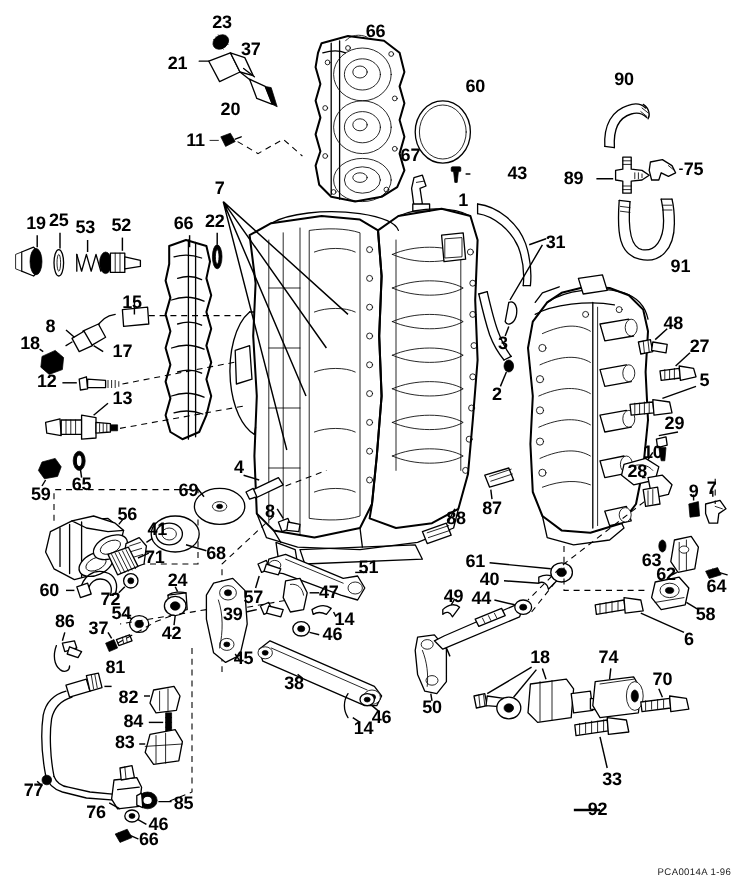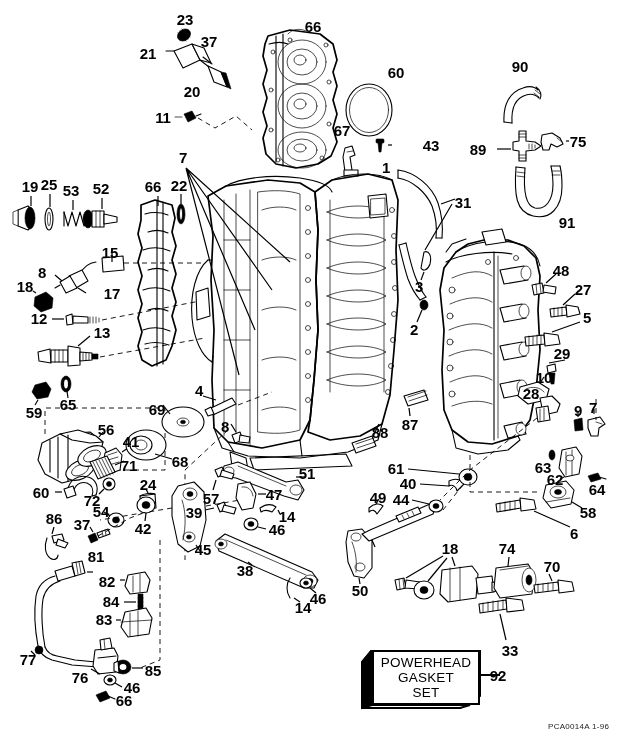--- a/index.html
+++ b/index.html
@@ -851,7 +851,7 @@
       <div class="callout" style="left: 110px; top: 252px;">15</div>
       <div class="callout" style="left: 42px; top: 272px;">8</div>
       <div class="callout" style="left: 25px; top: 286px;">18</div>
-      <div class="callout" style="left: 112px; top: 293px;">17</div>
+      <div class="callout" style="left: 102px; top: 293px;">17</div>
       <div class="callout" style="left: 39px; top: 318px;">12</div>
       <div class="callout" style="left: 102px; top: 332px;">13</div>
       <div class="callout" style="left: 34px; top: 412px;">59</div>

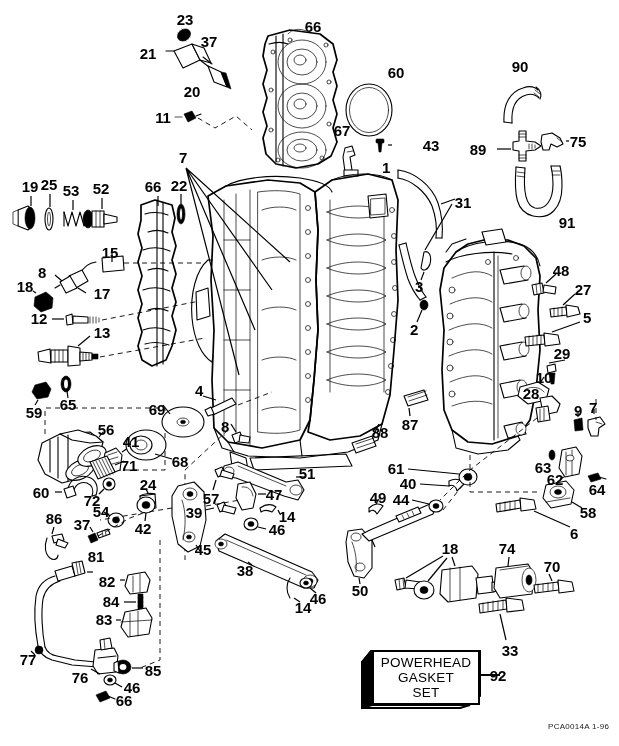--- a/index.html
+++ b/index.html
@@ -808,18 +808,6 @@
 
   </svg>
 
-  <div id="gasket-box">
-    <svg viewBox="0 0 122 62" width="122" height="62">
-      <path d="M12 0 L2 12 L2 58 L100 58 L120 46 L120 0 Z" fill="#fff" stroke="#000" stroke-width="2"></path>
-      <path d="M12 0 L2 12 L2 58 L12 55 Z" fill="#000" stroke="#000" stroke-width="2"></path>
-      <path d="M12 55 L2 58 L100 58 L110 55 Z" fill="#fff" stroke="#000" stroke-width="2"></path>
-    </svg>
-    <div class="face">
-      <span>POWERHEAD</span>
-      <span>GASKET</span>
-      <span>SET</span>
-    </div>
-  </div>
   <svg style="position:absolute;left:478px;top:668px;width:30px;height:14px">
     <path d="M0 7 L22 7" stroke="#000" stroke-width="2" fill="none"></path>
   </svg>

